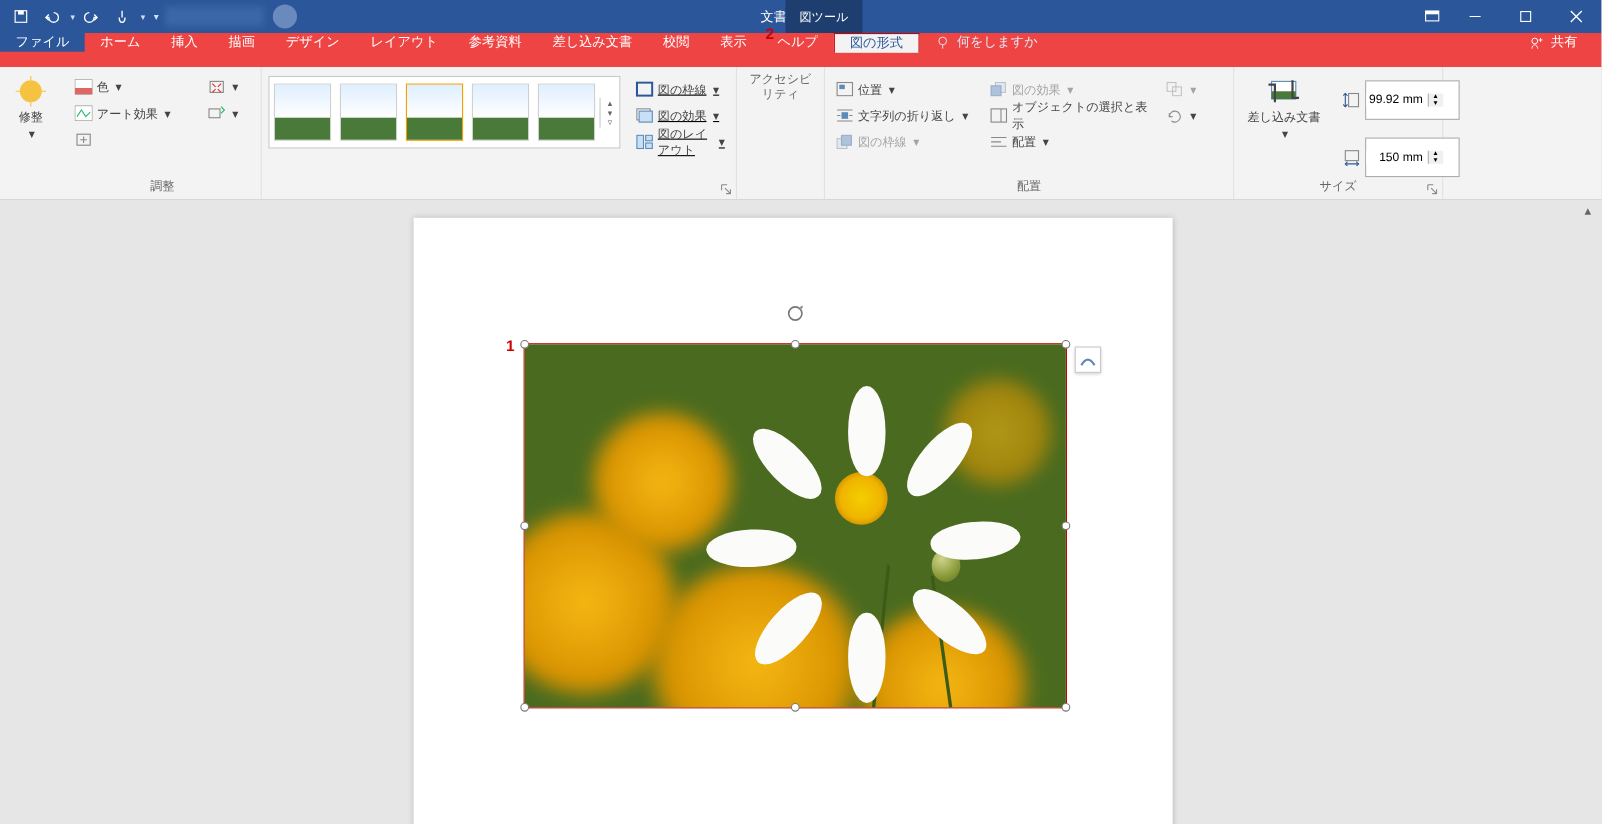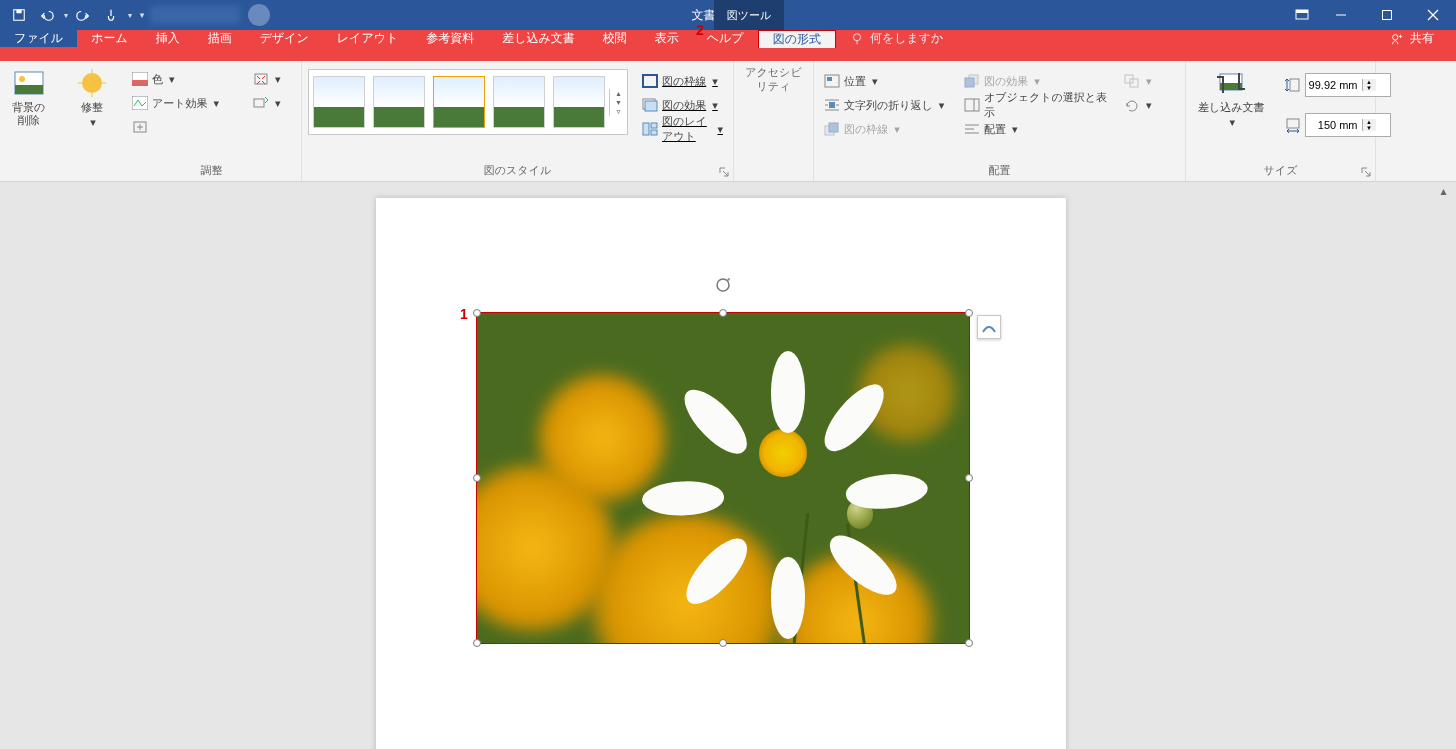--- a/index.html
+++ b/index.html
@@ -53,7 +53,7 @@
 .gallery-more div{ flex:1; display:flex; align-items:center; justify-content:center; font-size:8px; color:#666; cursor:pointer;}
 
 
-.size-input { display:flex; align-items:center; border:1px solid #ababab; background:#fff; height:24px; width:86px;}
+.size-input { display:flex; align-items:center; border:1px solid #ababab; background:#fff; height:36px; width:86px;}
 .size-input input { border:none; width:56px; text-align:right; font-size:11px; padding-right:4px;}
 .size-input .spin { width:14px; display:flex; flex-direction:column; border-left:1px solid #ababab;}
 .size-input .spin div{ flex:1; display:flex; align-items:center; justify-content:center; font-size:6px; cursor:pointer; background:#f0f0f0;}

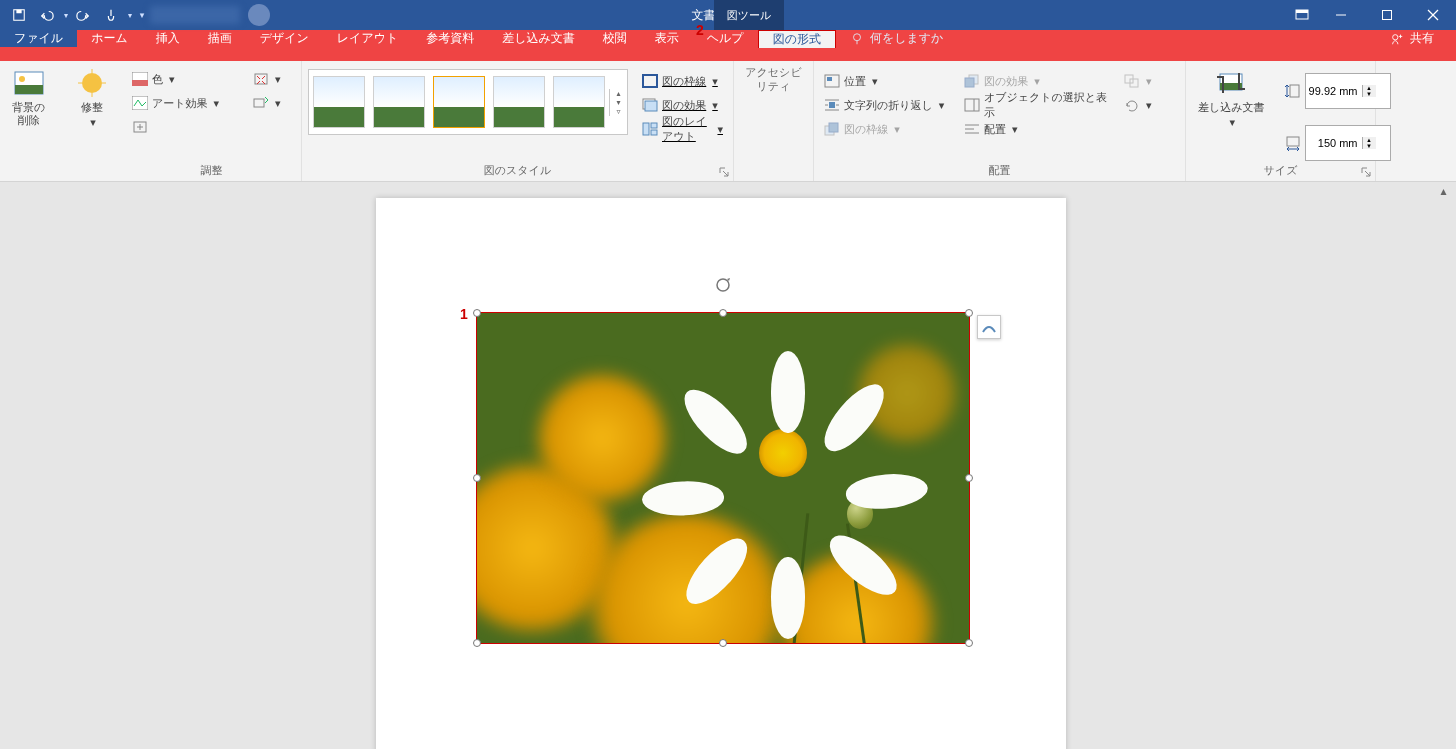--- a/index.html
+++ b/index.html
@@ -182,22 +182,6 @@
 
 <div class="ribbon">
 
-  <div class="group" style="width:64px; border-right:none;">
-    <div class="group-content">
-      <div class="big-btn">
-        <div class="ico">
-            <svg width="30" height="24">
-              <rect x="1" y="1" width="28" height="22" fill="#fff" stroke="#5b8bba"></rect>
-              <rect x="1" y="14" width="28" height="9" fill="#4a7a3a"></rect>
-              <circle cx="8" cy="8" r="3" fill="#f5c242"></circle>
-            </svg>
-          </div>
-        <span>背景の
-削除</span>
-      </div>
-    </div>
-    <div class="group-label"></div>
-  </div>
   <div class="group" style="width:58px; border-right:none;">
     <div class="group-content">
       <div class="big-btn">

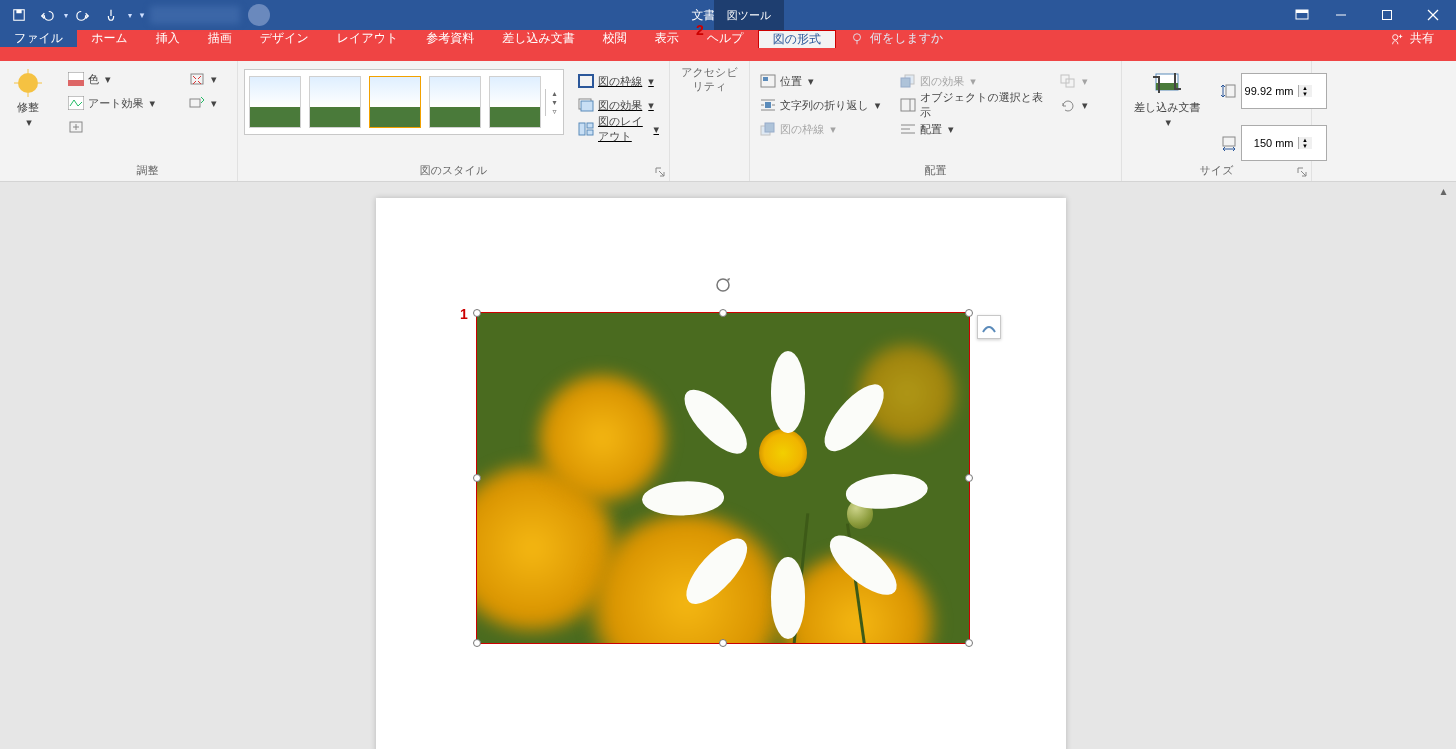--- a/index.html
+++ b/index.html
@@ -321,7 +321,6 @@
           </div>
       </div>
     </div>
-    <div class="group-label">図のスタイル</div>
     <svg class="launcher" viewBox="0 0 10 10">
         <path d="M1 1h5M1 1v5M4 4l5 5M9 5v4h-4" stroke="#888" fill="none"></path>
       </svg>

